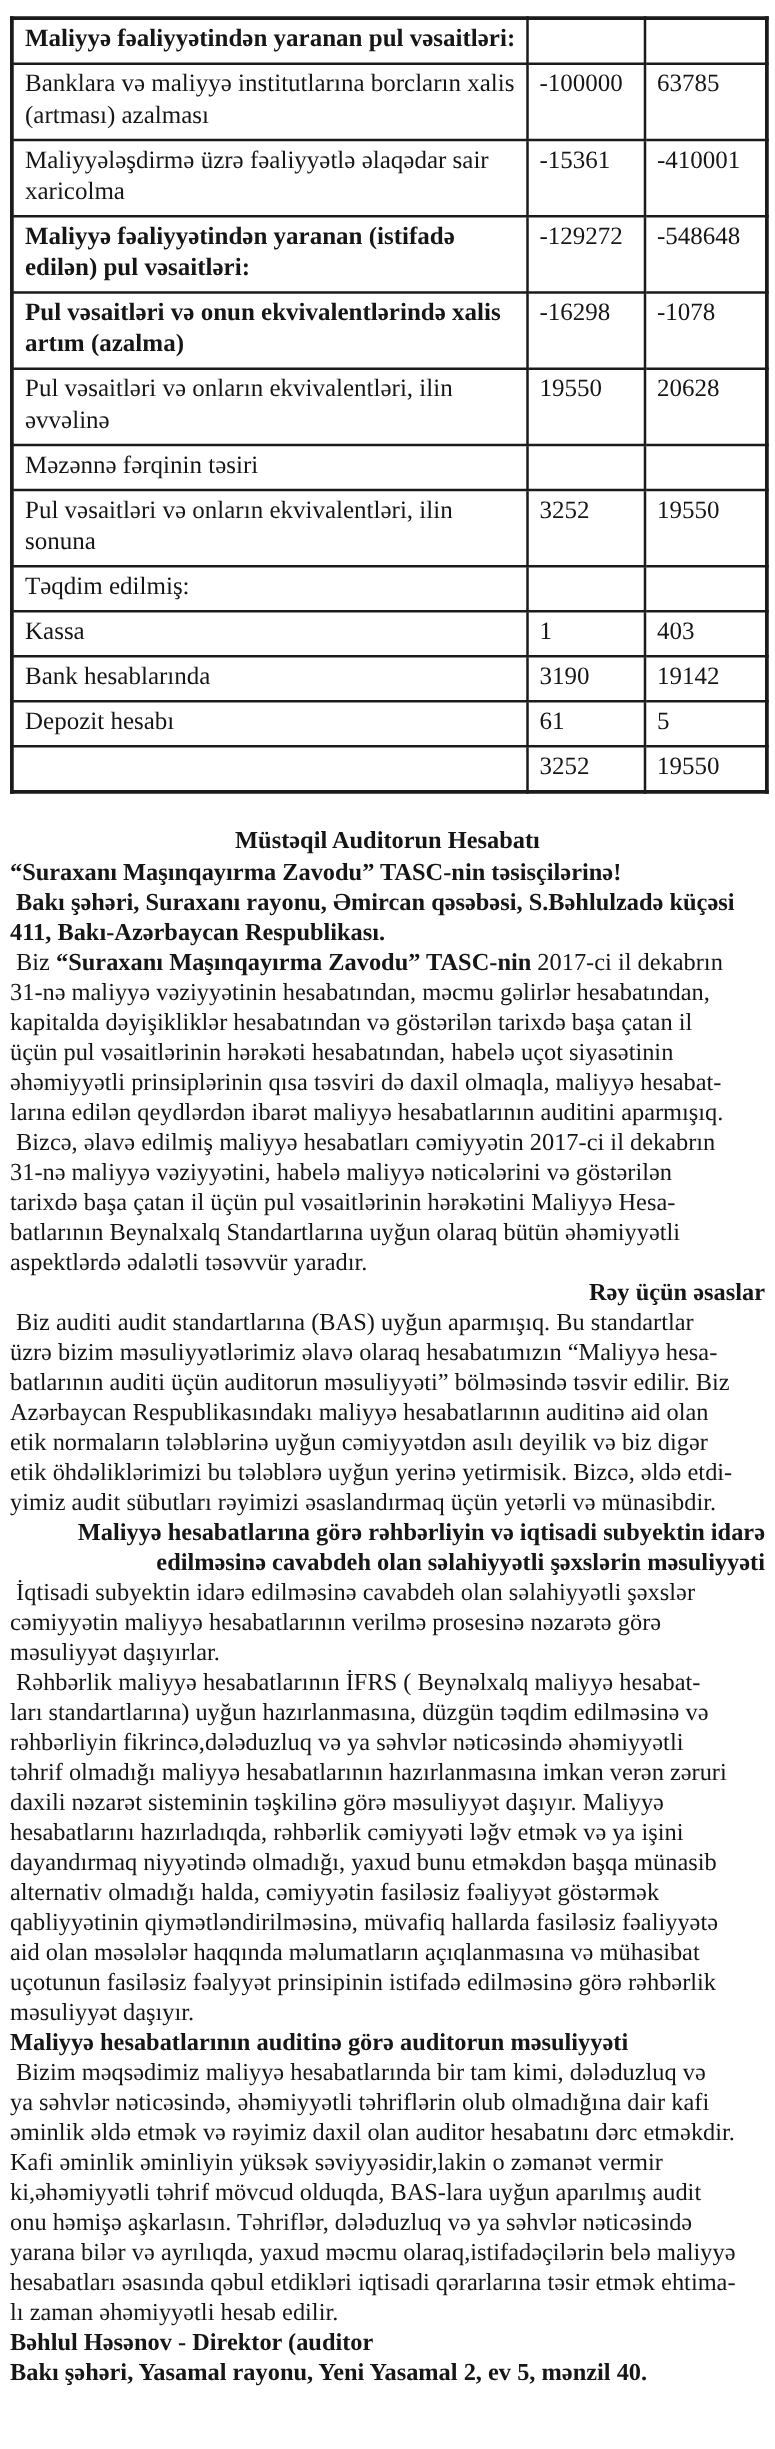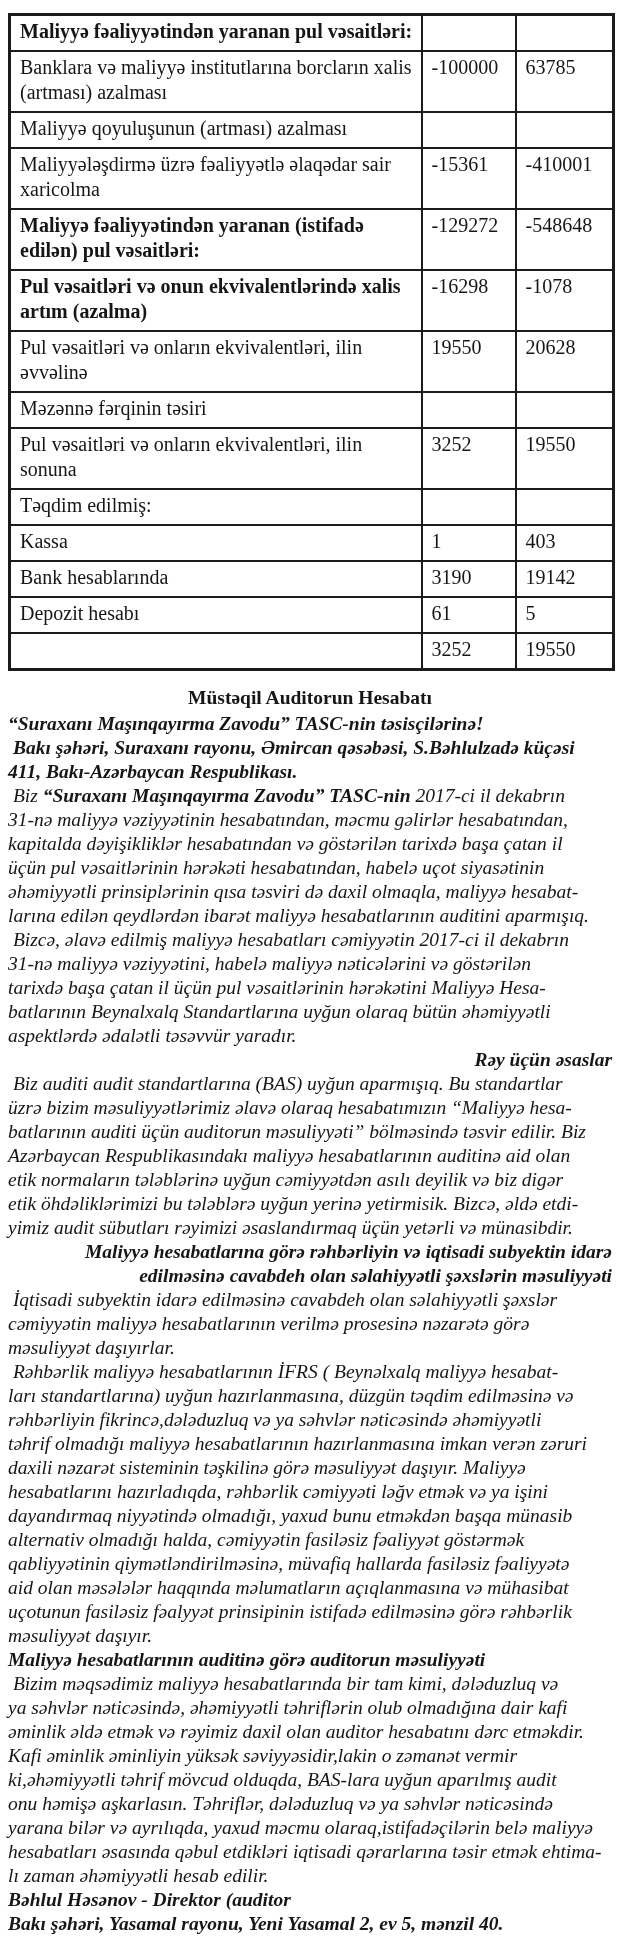--- a/index.html
+++ b/index.html
@@ -72,11 +72,6 @@
           <td class="lbl">Banklara və maliyyə institutlarına borcların xalis (artması) azalması</td>
           <td class="val">-100000</td>
           <td class="val">63785</td>
-        </tr>
-        <tr>
-          <td class="lbl">Maliyyə qoyuluşunun (artması) azalması</td>
-          <td class="val"></td>
-          <td class="val"></td>
         </tr>
         <tr>
           <td class="lbl">Maliyyələşdirmə üzrə fəaliyyətlə əlaqədar sair xaricolma</td>

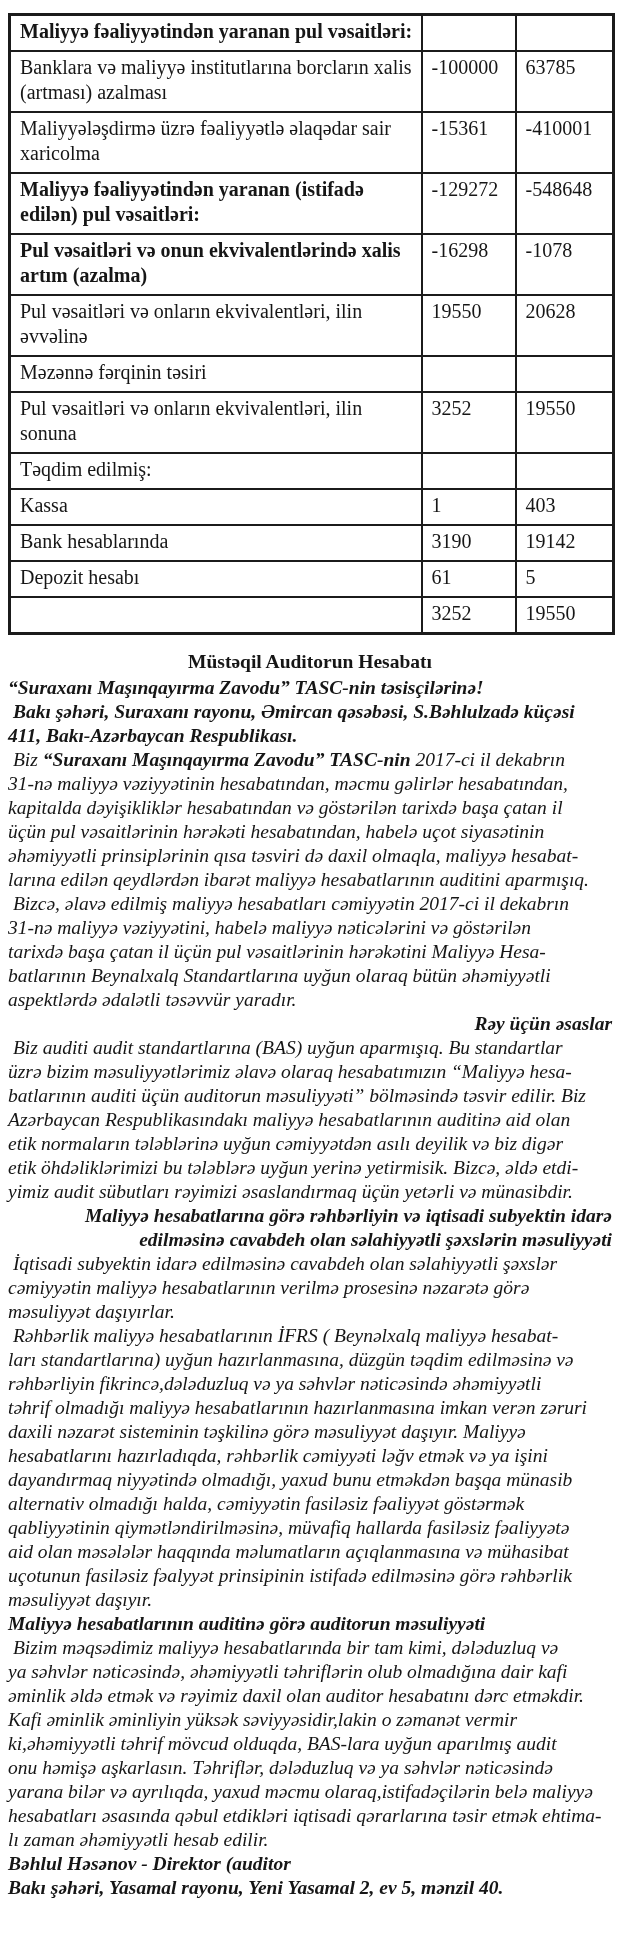--- a/index.html
+++ b/index.html
@@ -38,7 +38,7 @@
     font-weight: bold;
     font-size: 19.5px;
     line-height: 24px;
-    margin: 15px 8px 2px;
+    margin: 26px 8px 2px;
   }
   .report-body { padding: 0 8px; }
   .block {

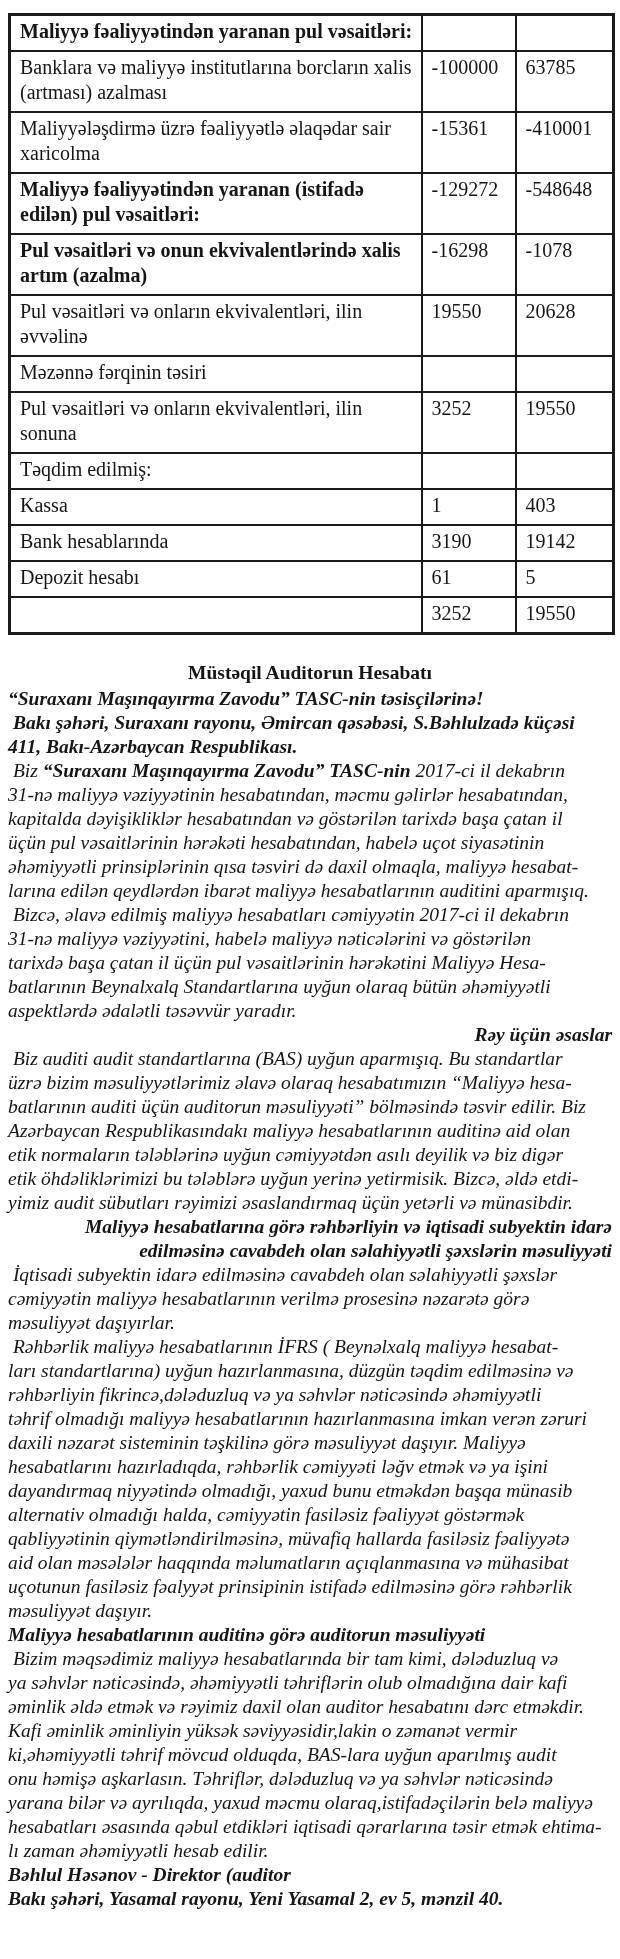--- a/index.html
+++ b/index.html
@@ -46,7 +46,6 @@
     font-size: 19.5px;
     line-height: 24px;
     margin: 0;
-    font-style: italic;
   }
   .block.center { text-align: right; }
   .block b { font-weight: bold; }

